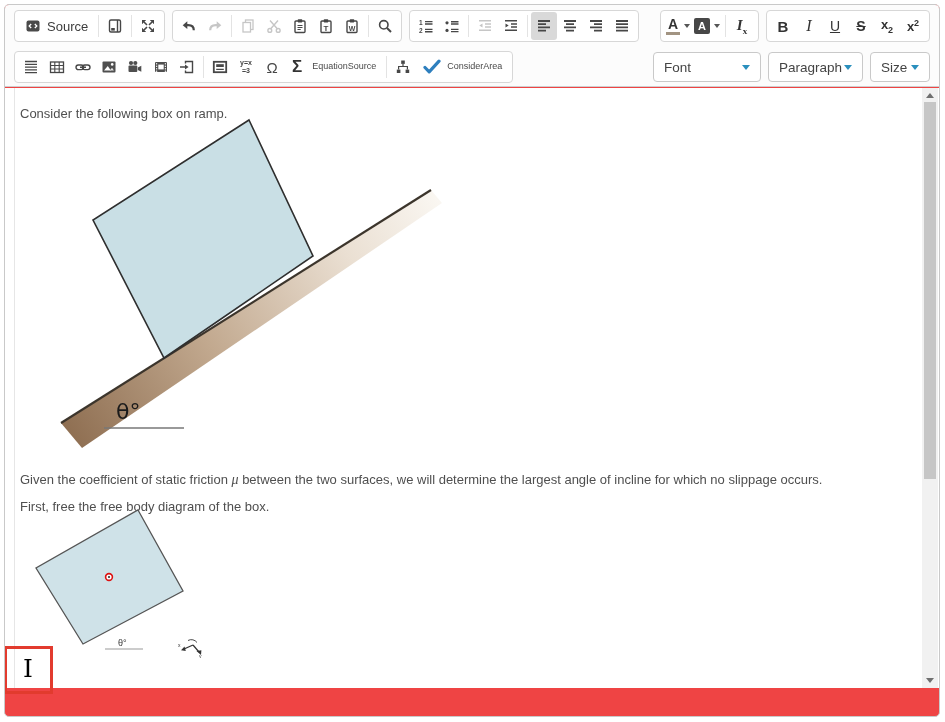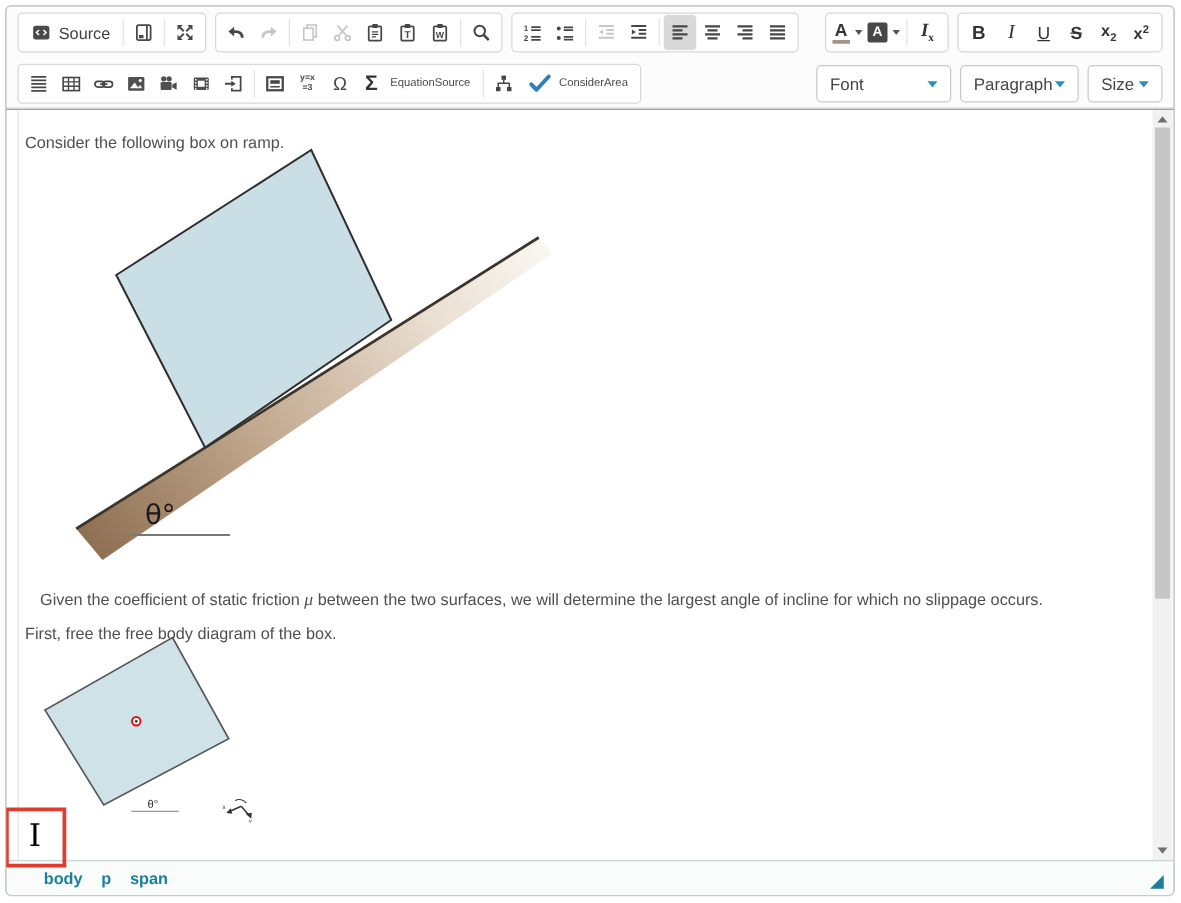--- a/index.html
+++ b/index.html
@@ -3,7 +3,7 @@
 <meta charset="utf-8">
 <style>
   html,body{margin:0;padding:0;background:#fff;width:945px;height:722px;font-family:"Liberation Sans",sans-serif;}
-  #editor{position:absolute;left:4px;top:4px;width:936px;height:713px;border:1px solid #c9c9c9;border-radius:5px;background:#a3a3a3;overflow:hidden;box-sizing:border-box;}
+  #editor{position:absolute;left:4px;top:4px;width:936px;height:713px;border:1px solid #c9c9c9;border-radius:5px;background:#ef4444;overflow:hidden;box-sizing:border-box;}
   
   #toolbar{position:absolute;left:0;right:0;top:0;height:82px;background:#fcfcfc;border-bottom:1px solid #cfcfcf;box-sizing:border-box;}
   .tb-row{display:flex;justify-content:space-between;padding:5px 9px 0 9px;}

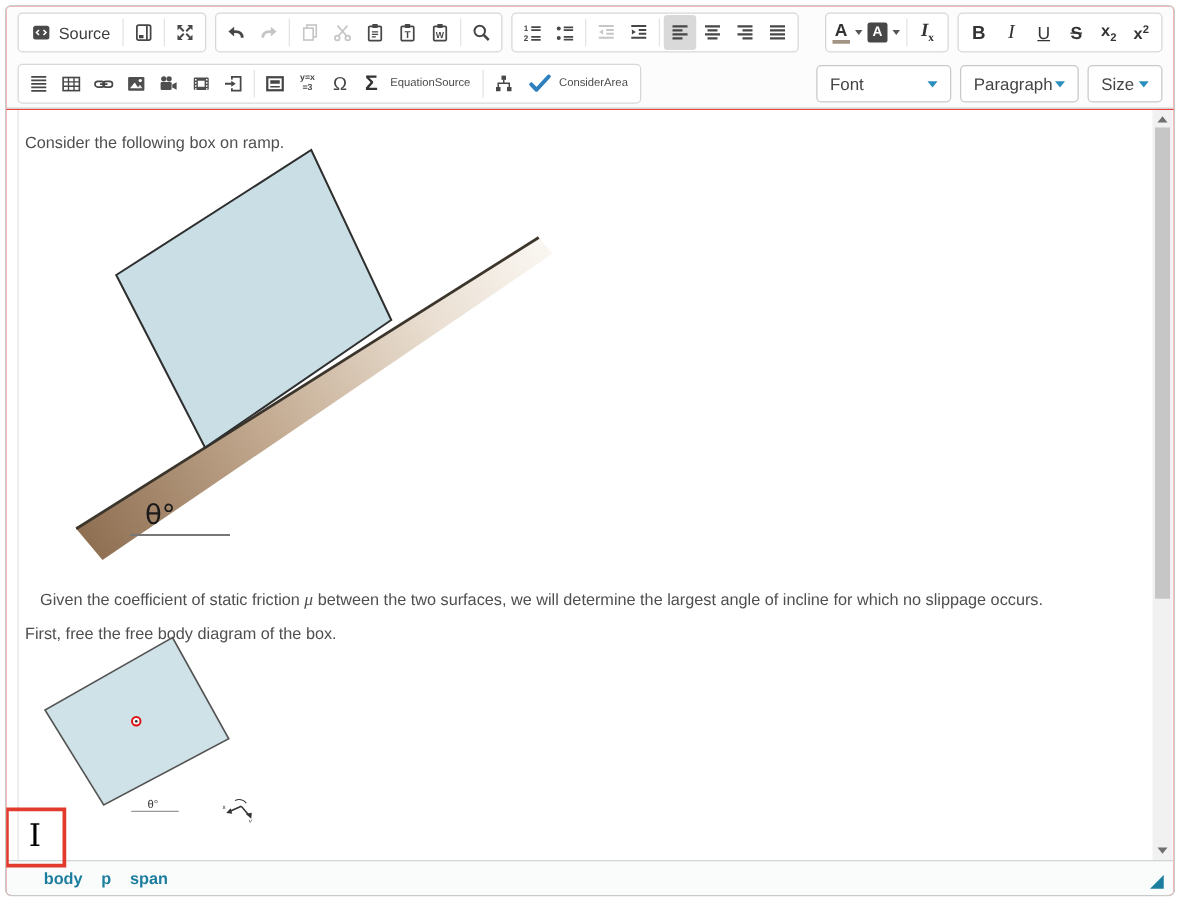--- a/index.html
+++ b/index.html
@@ -37,7 +37,7 @@
   .guide{position:absolute;left:9px;top:0;bottom:0;width:1px;background:#e6e6e6;}
   .cpara{position:absolute;white-space:nowrap;}
   #p1{left:15px;top:5px;}
-  #p2{left:27px;top:371px;}
+  #p2{left:15px;top:371px;}
   #p3{left:15px;top:398px;}
   .mu{font-family:"Liberation Serif",serif;font-style:italic;font-size:14px;}
   #ramp-svg{position:absolute;left:51px;top:22px;}

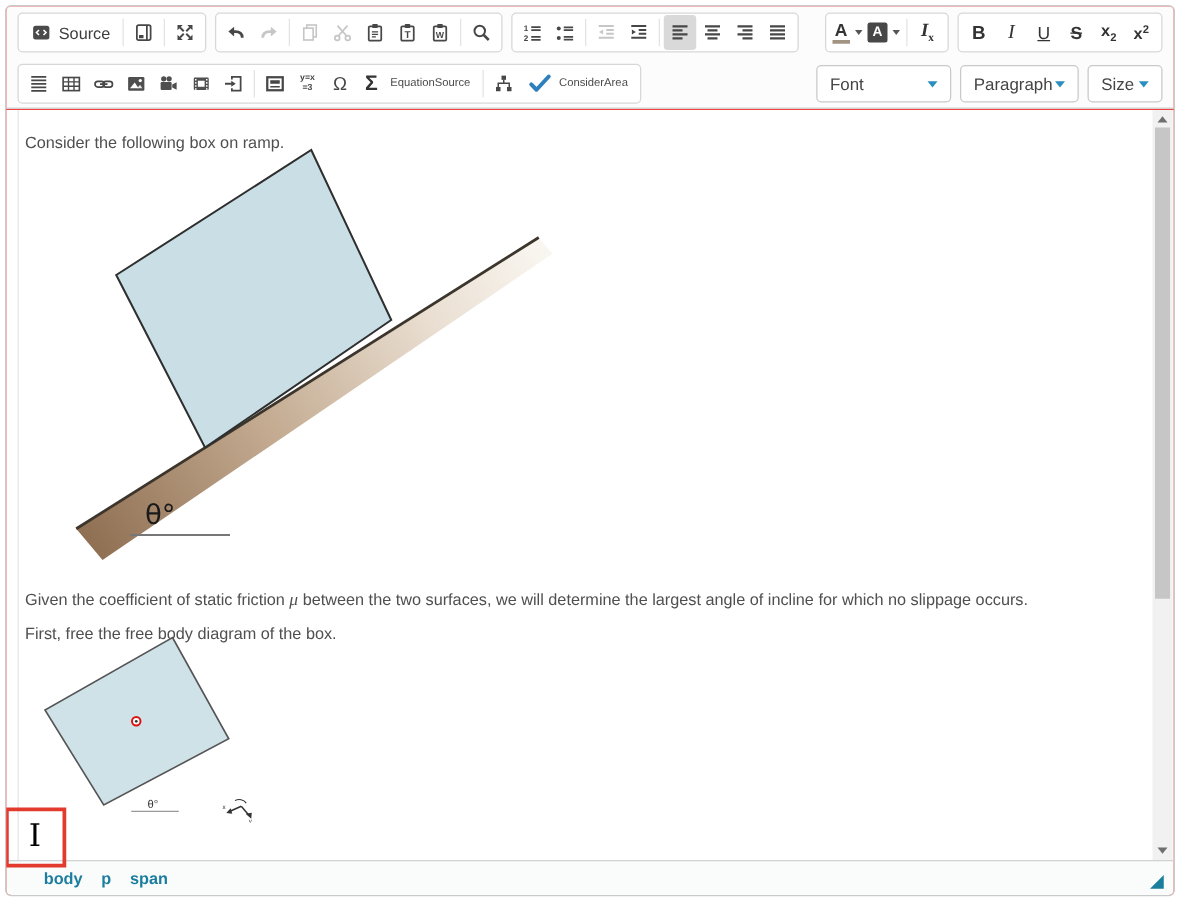--- a/index.html
+++ b/index.html
@@ -414,12 +414,6 @@
     </div>
   </div>
 
-  <div id="statusbar">
-    <button class="crumb">body</button>
-    <button class="crumb">p</button>
-    <button class="crumb">span</button>
-    <div id="resize-handle"></div>
-  </div>
 
   <div id="highlight">
     <span id="ibeam">I</span>

